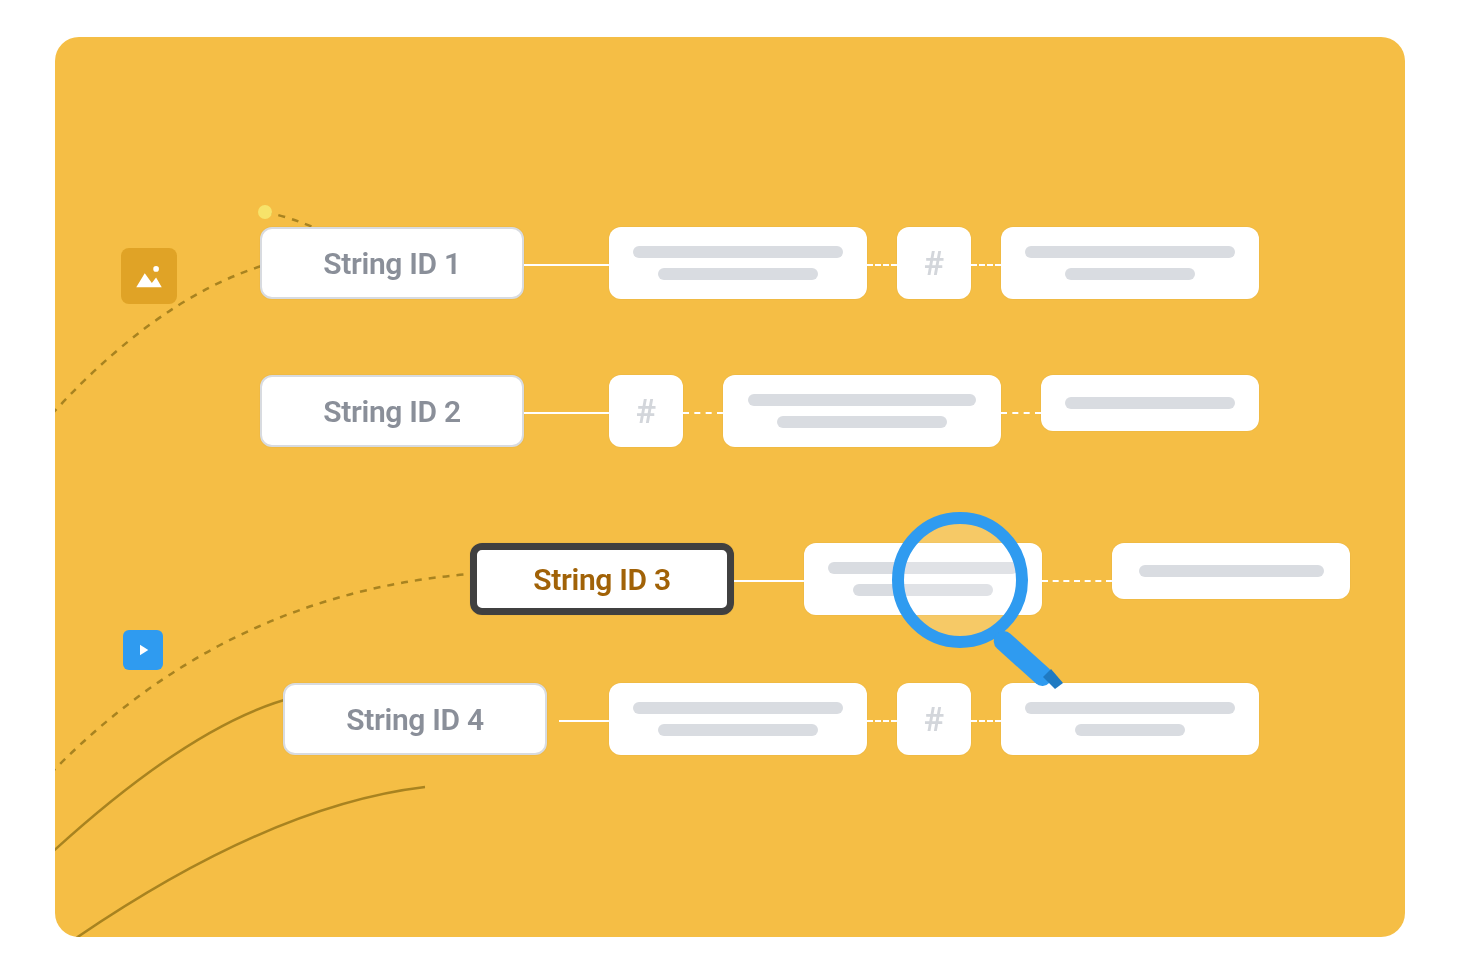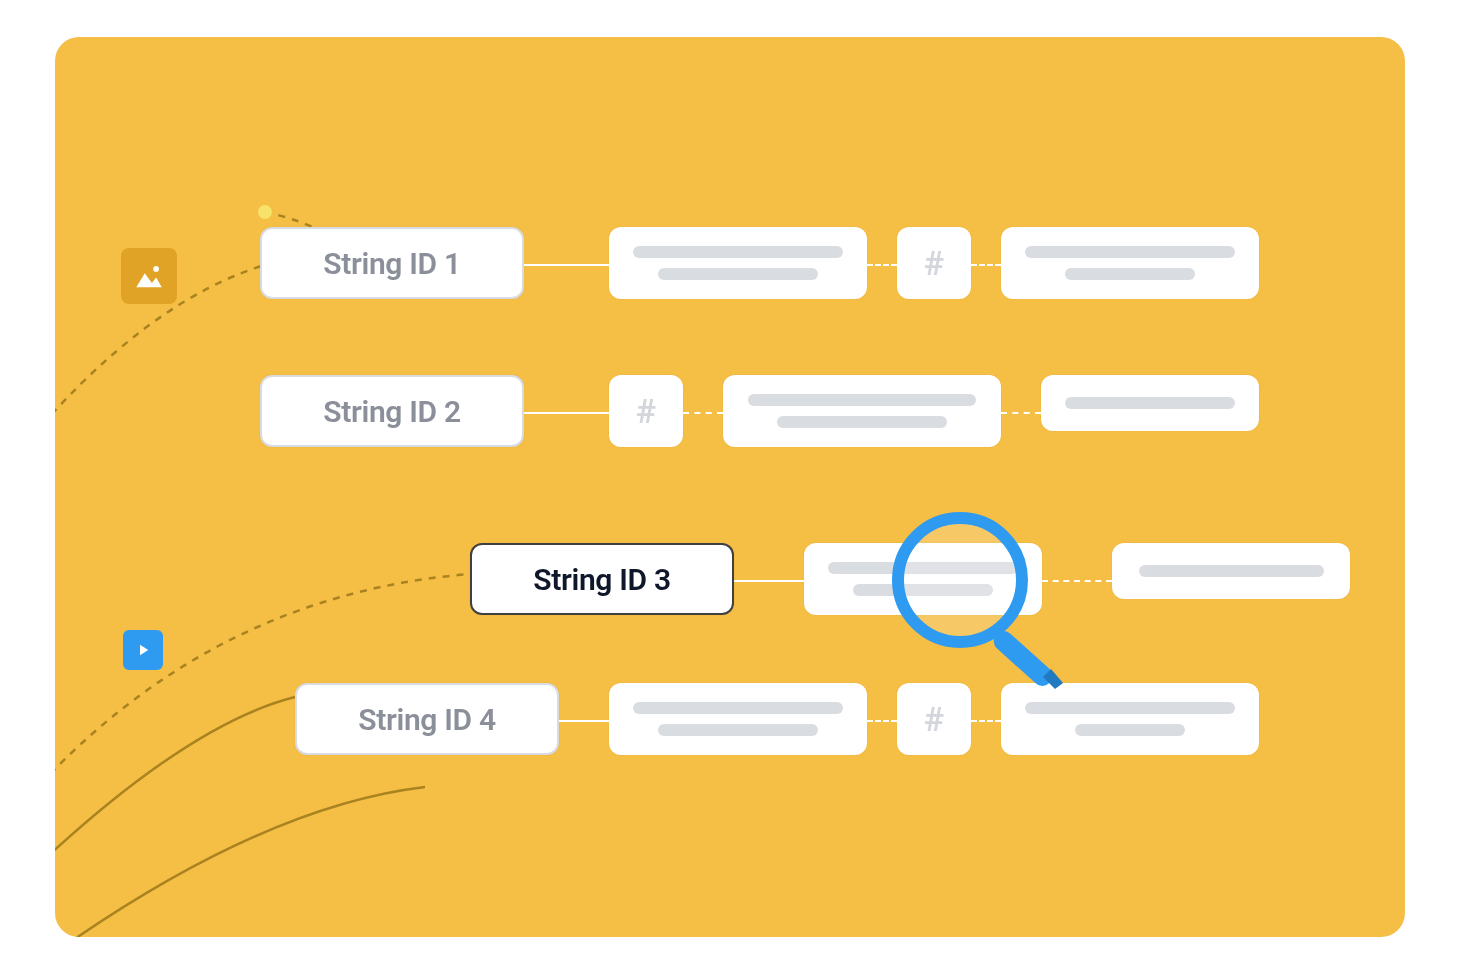--- a/index.html
+++ b/index.html
@@ -68,8 +68,8 @@
       letter-spacing: -0.3px;
     }
     .label-pill.active {
-      color: #0f172a;
-      border: 2px solid #404040;
+      color: #a16207;
+      border: 7px solid #404040;
     }
     .text-pill {
       flex-direction: column;

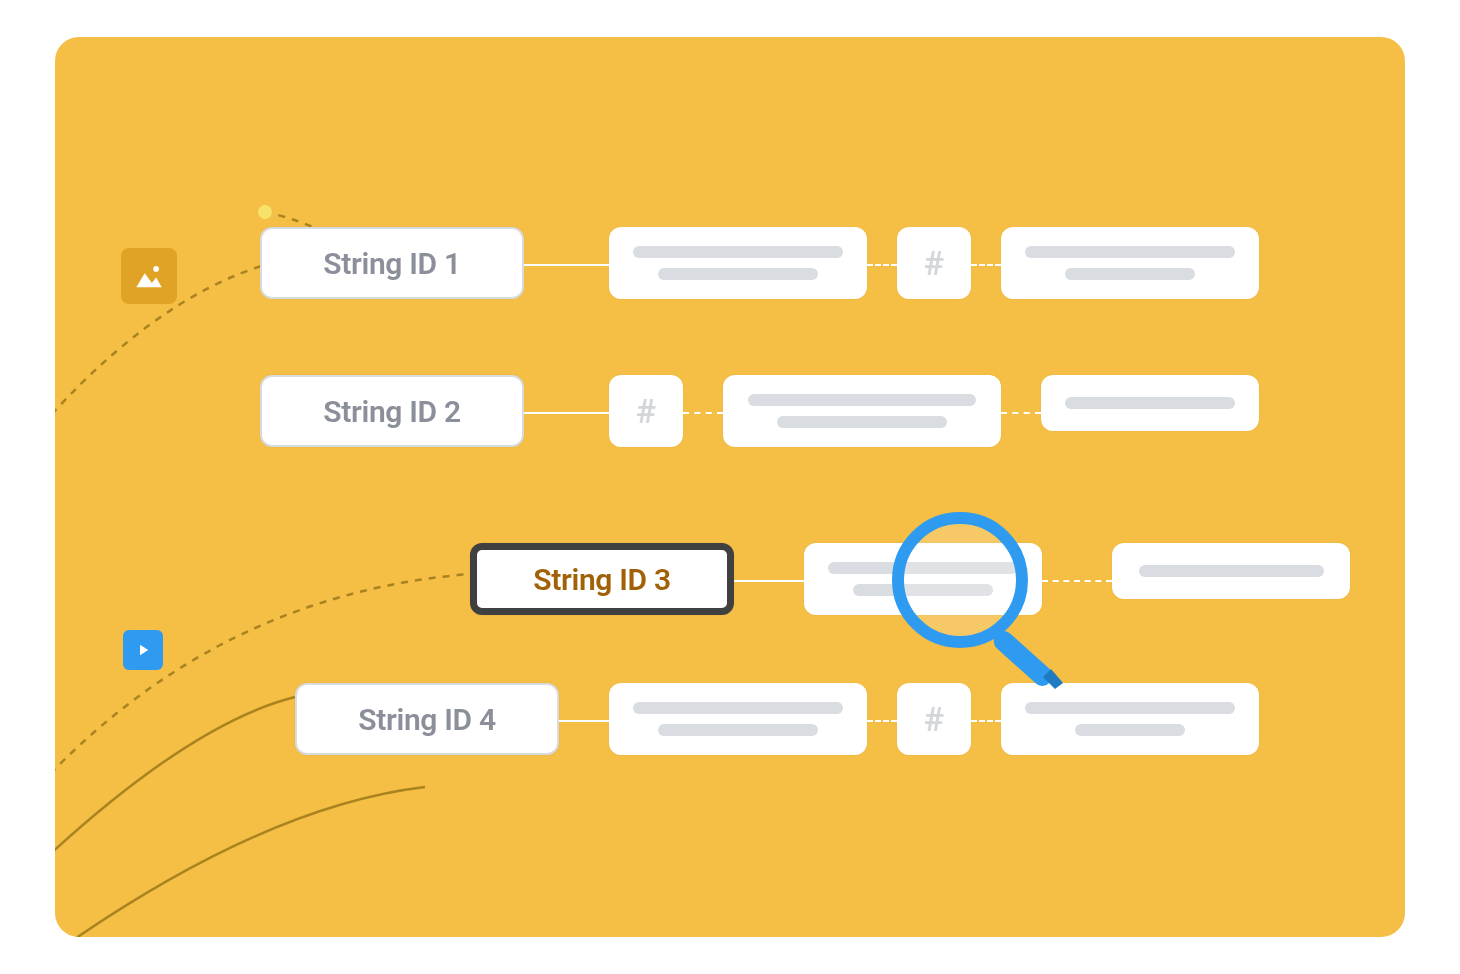--- a/index.html
+++ b/index.html
@@ -178,7 +178,7 @@
     </div>
 
     <div class="row" style="top:456px">
-      <div class="pill label-pill" style="left:240px">String ID 4</div>
+      <div class="pill label-pill" style="left:228px">String ID 4</div>
       <div class="connector solid" style="left:504px;width:50px"></div>
       <div class="pill text-pill" style="left:554px;width:258px;height:72px">
         <div class="bar" style="width:210px"></div>

